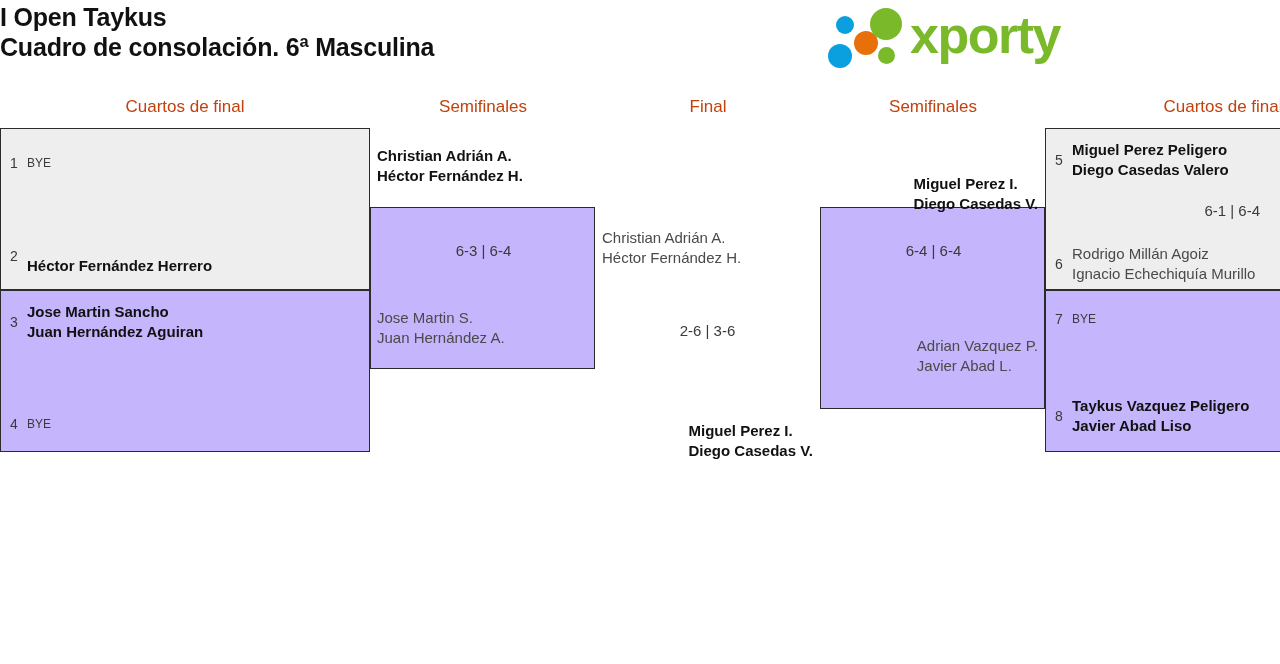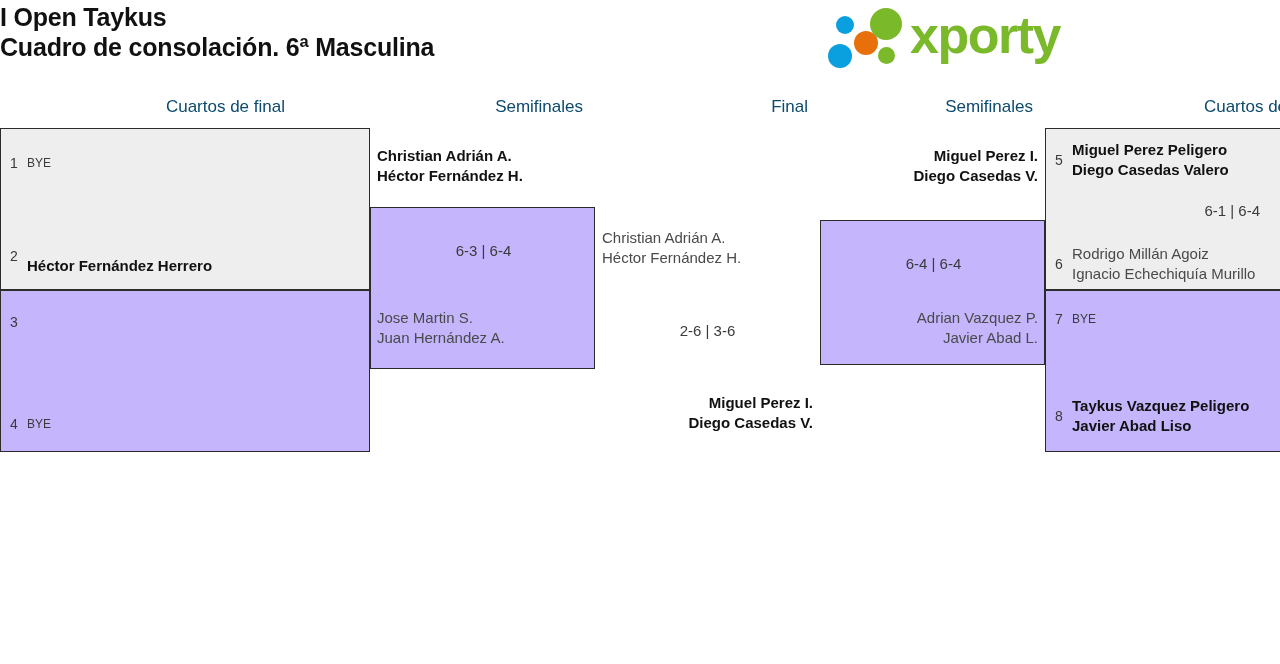--- a/index.html
+++ b/index.html
@@ -74,8 +74,8 @@
     top: 96px;
     font-size: 17px;
     font-weight: 500;
-    color: #0c4a6e;
-    text-align: right;
+    color: #c2410c;
+    text-align: center;
     white-space: nowrap;
     line-height: 22px;
   }

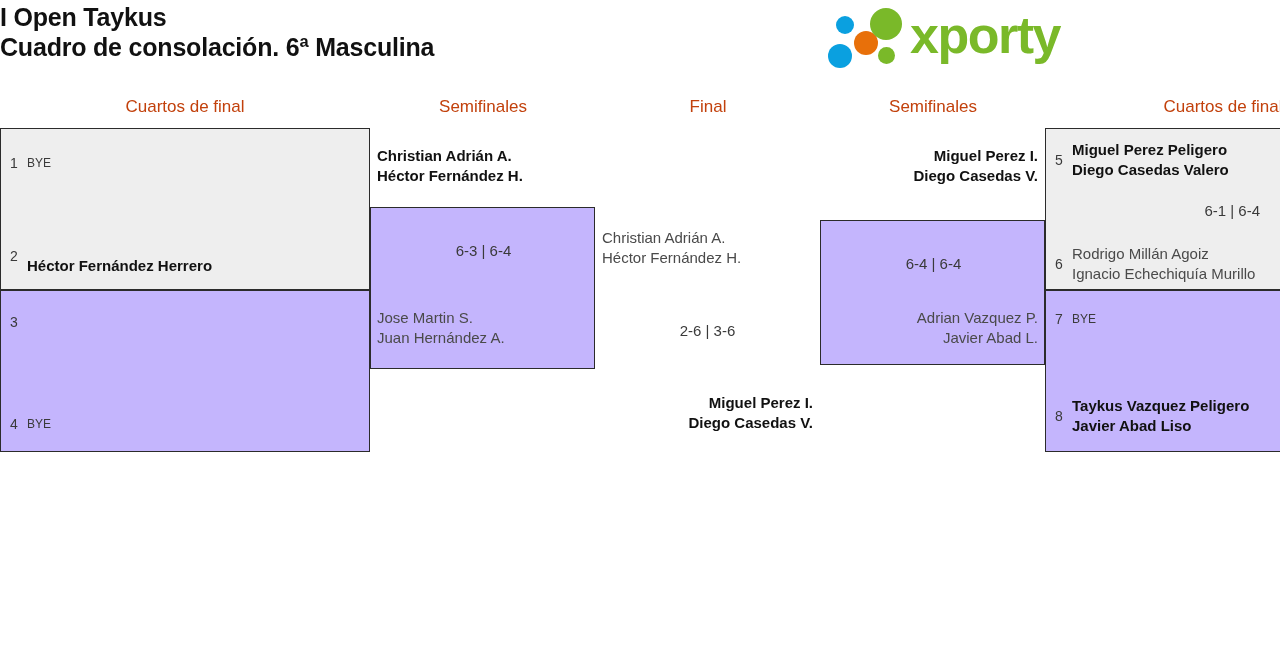--- a/index.html
+++ b/index.html
@@ -119,7 +119,7 @@
     white-space: nowrap;
   }
 
-  .align-right { justify-content: flex-end; text-align: right; }
+  .align-right { justify-content: flex-end; text-align: left; margin-top: 28px; }
 </style>
 </head>
 <body>

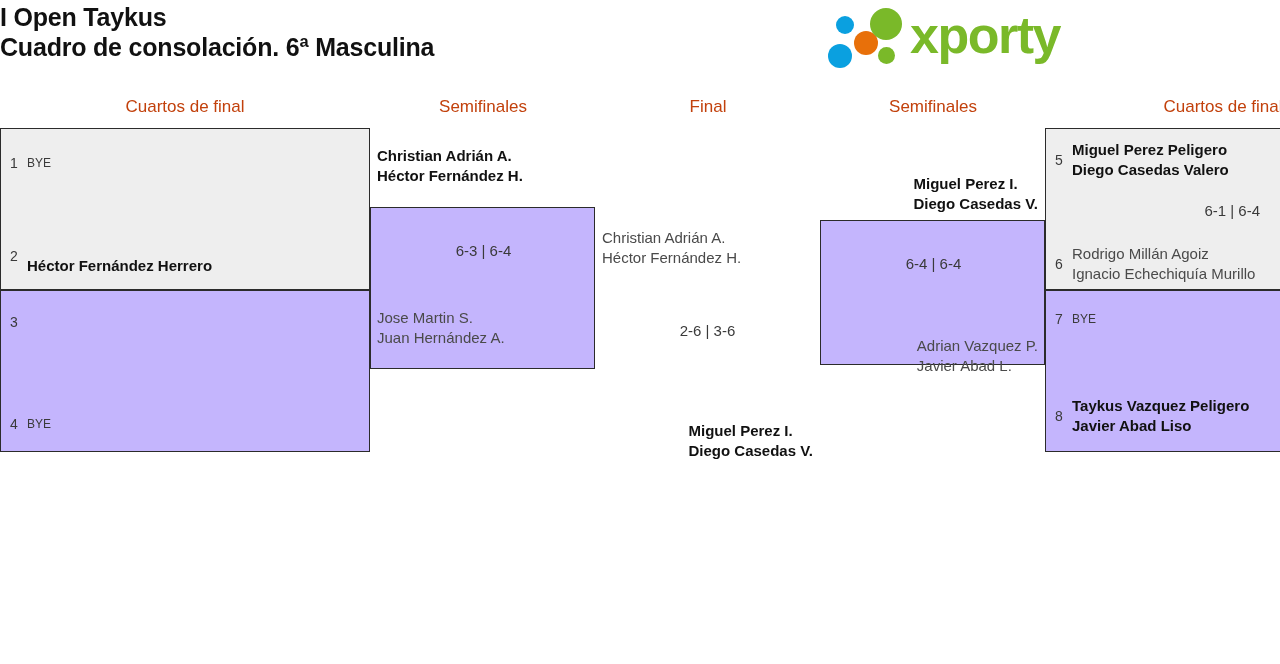--- a/index.html
+++ b/index.html
@@ -208,7 +208,7 @@
     </span>
   </div>
 
-  <div class="match-box" style="left:820px; top:220px; width:225px; height:145px;">
+  <div class="match-box" style="left:820px; top:207px; width:225px; height:202px;">
     <div class="score" style="left:0px; top:34px; width:225px; text-align:center;">6-4 | 6-4</div>
   </div>
   <div class="slot align-right" style="left:826px; top:144px; width:212px; height:44px;">

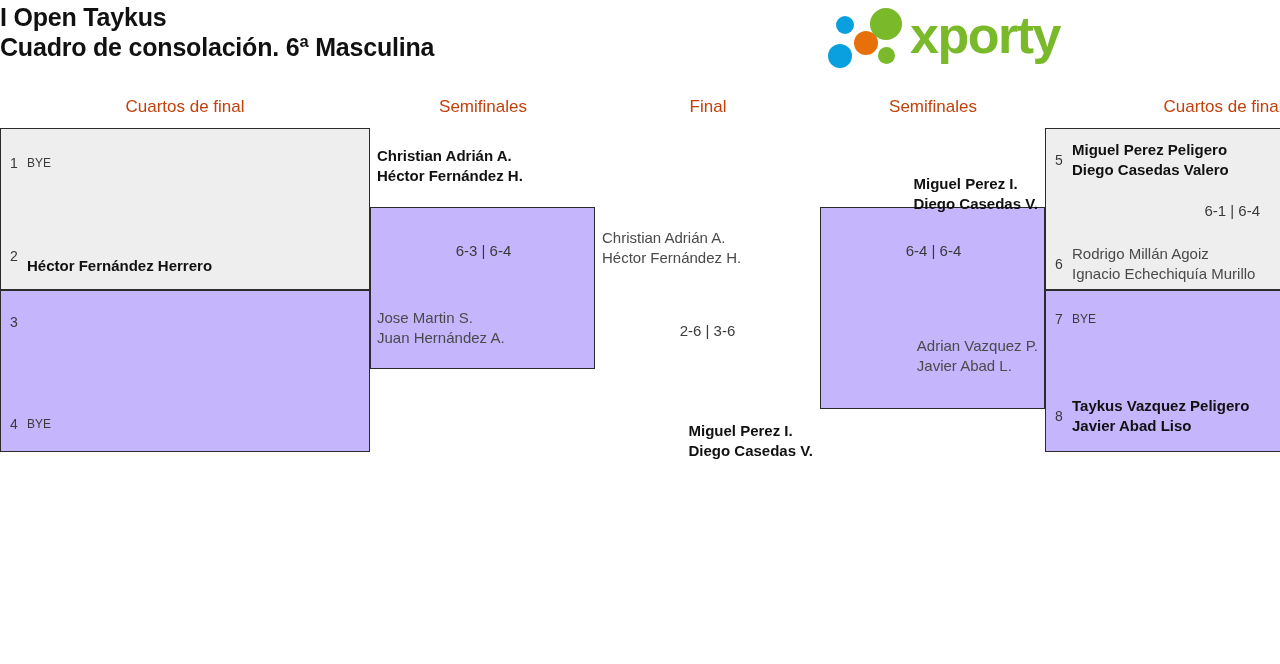--- a/index.html
+++ b/index.html
@@ -169,6 +169,10 @@
   <div class="match-box" style="left:0px; top:290px; width:370px; height:162px;">
     <div class="slot" style="left:9px; top:9px; width:350px; height:44px;">
       <span class="seed">3</span>
+      <span class="names winner">
+        <span>Jose Martin Sancho</span><br>
+        <span>Juan Hernández Aguiran</span>
+      </span>
     </div>
     <div class="slot" style="left:9px; top:116px; width:350px; height:34px;">
       <span class="seed">4</span>

